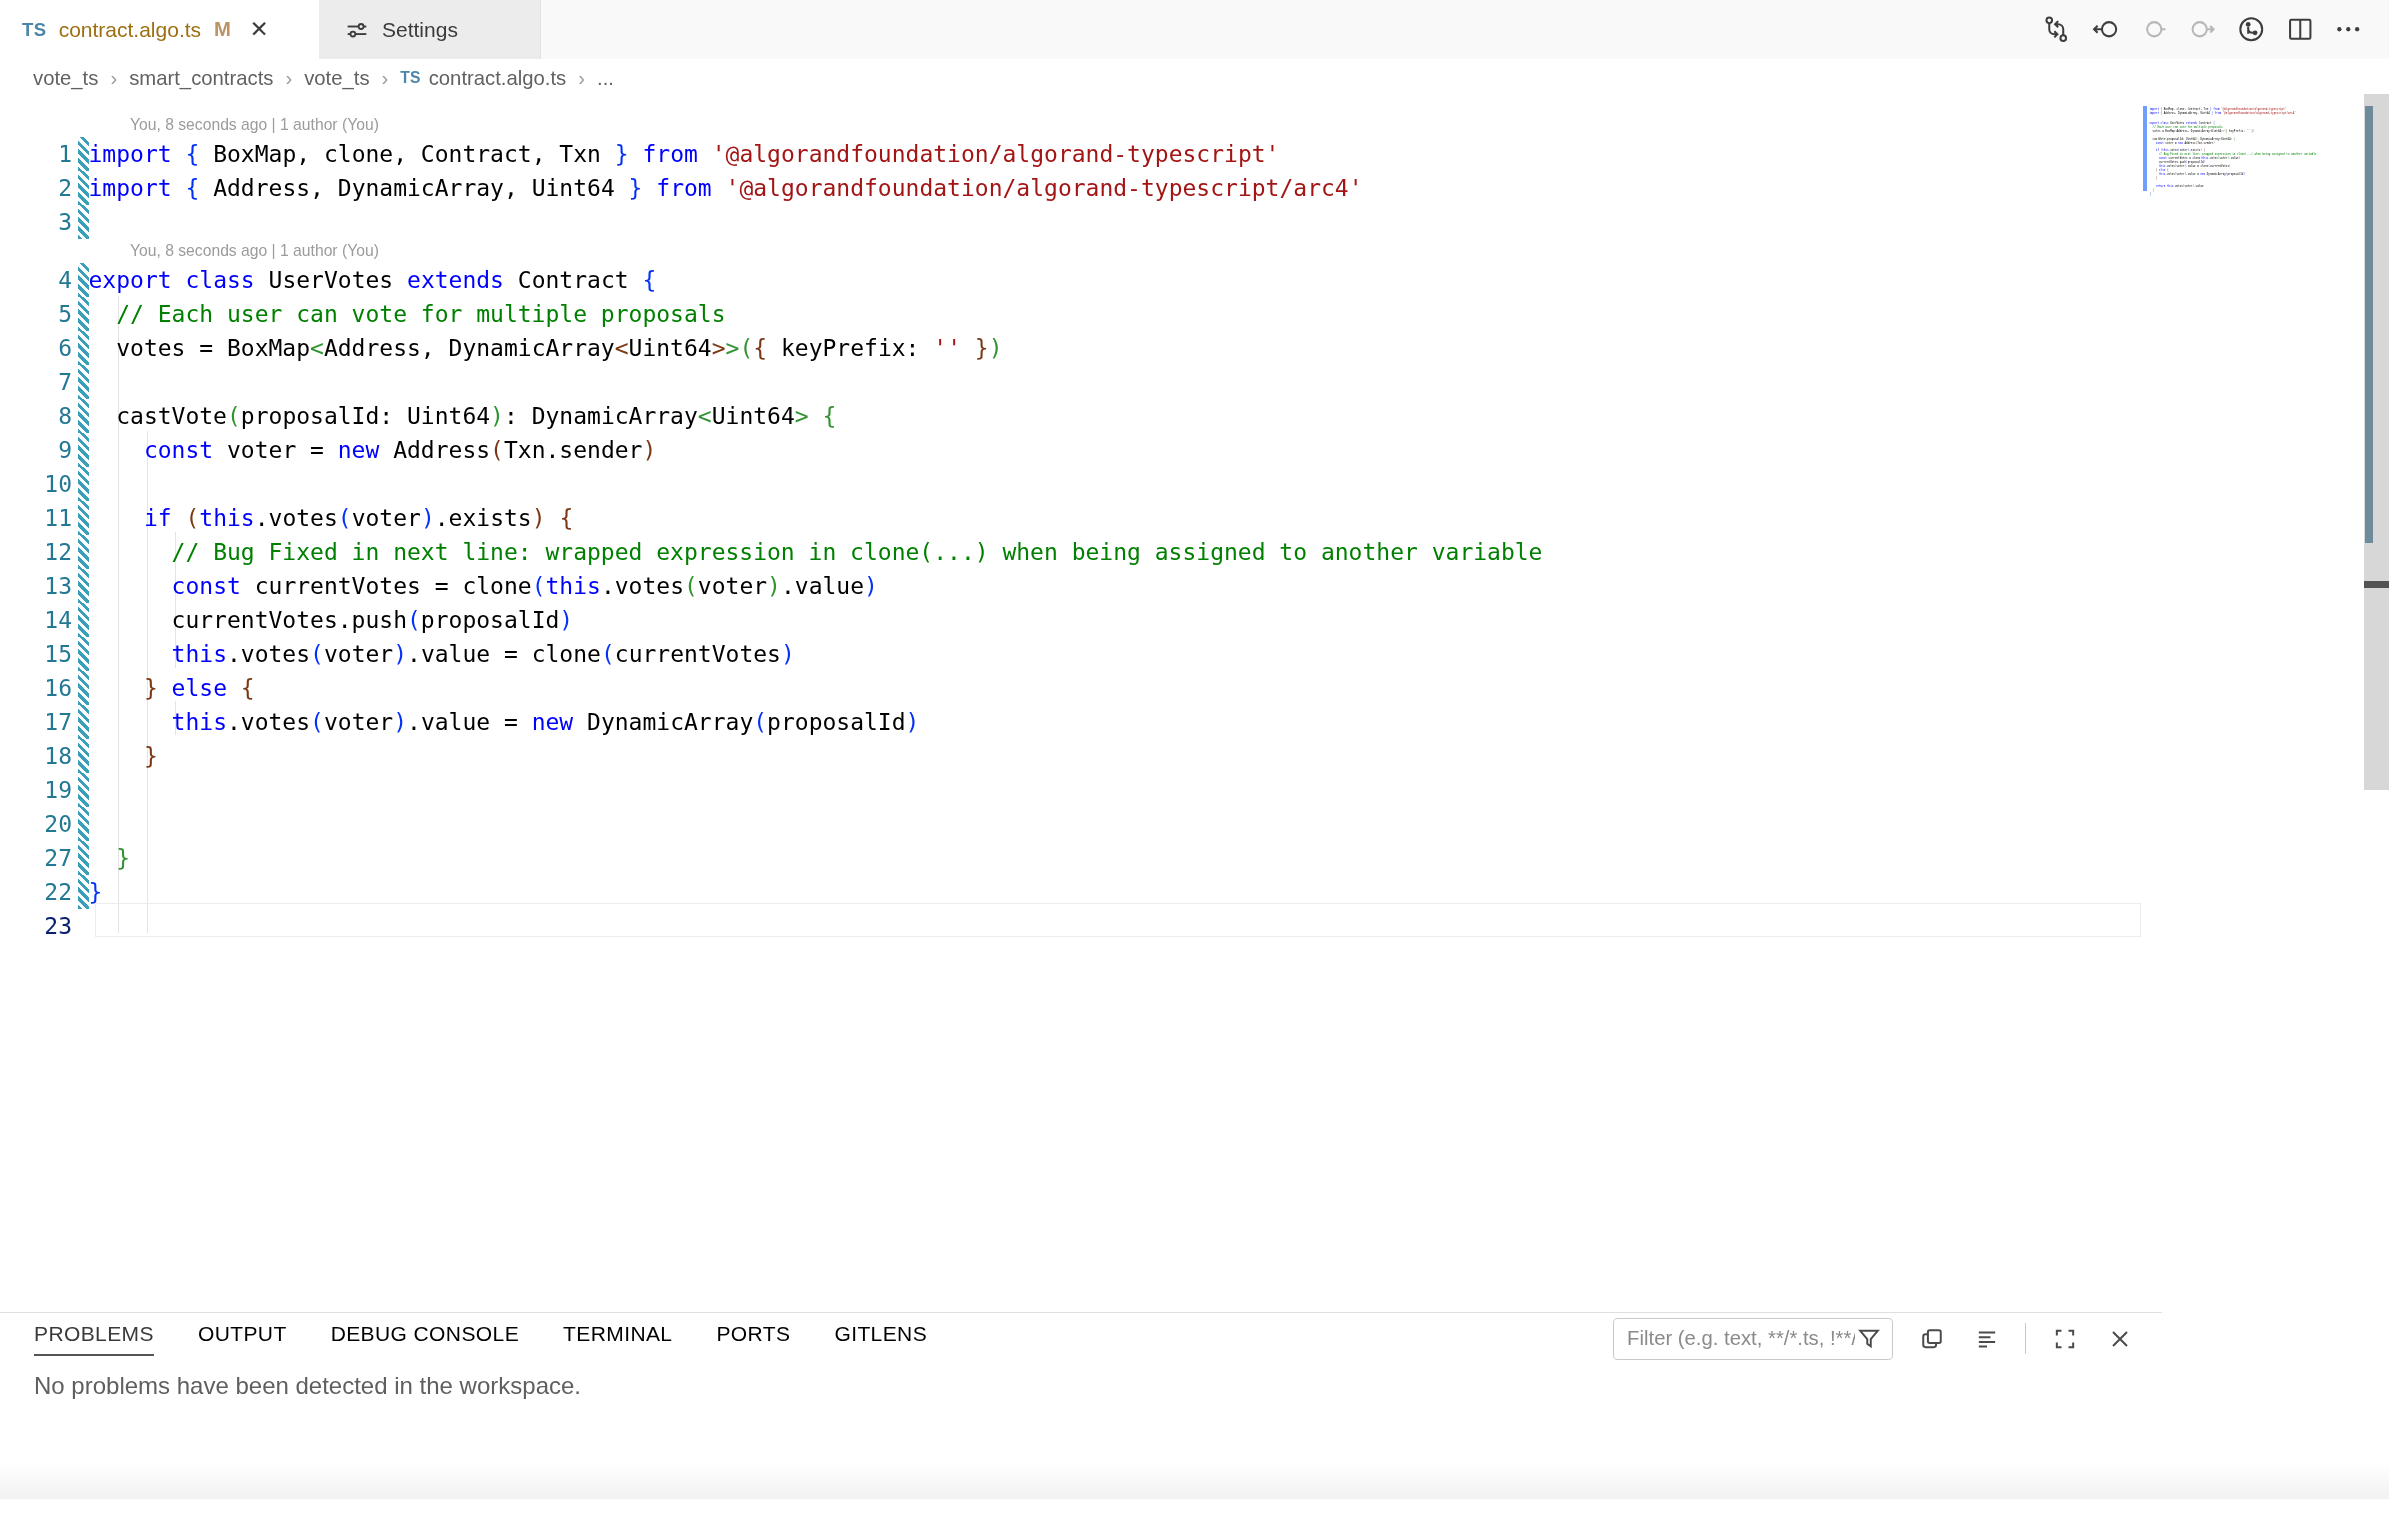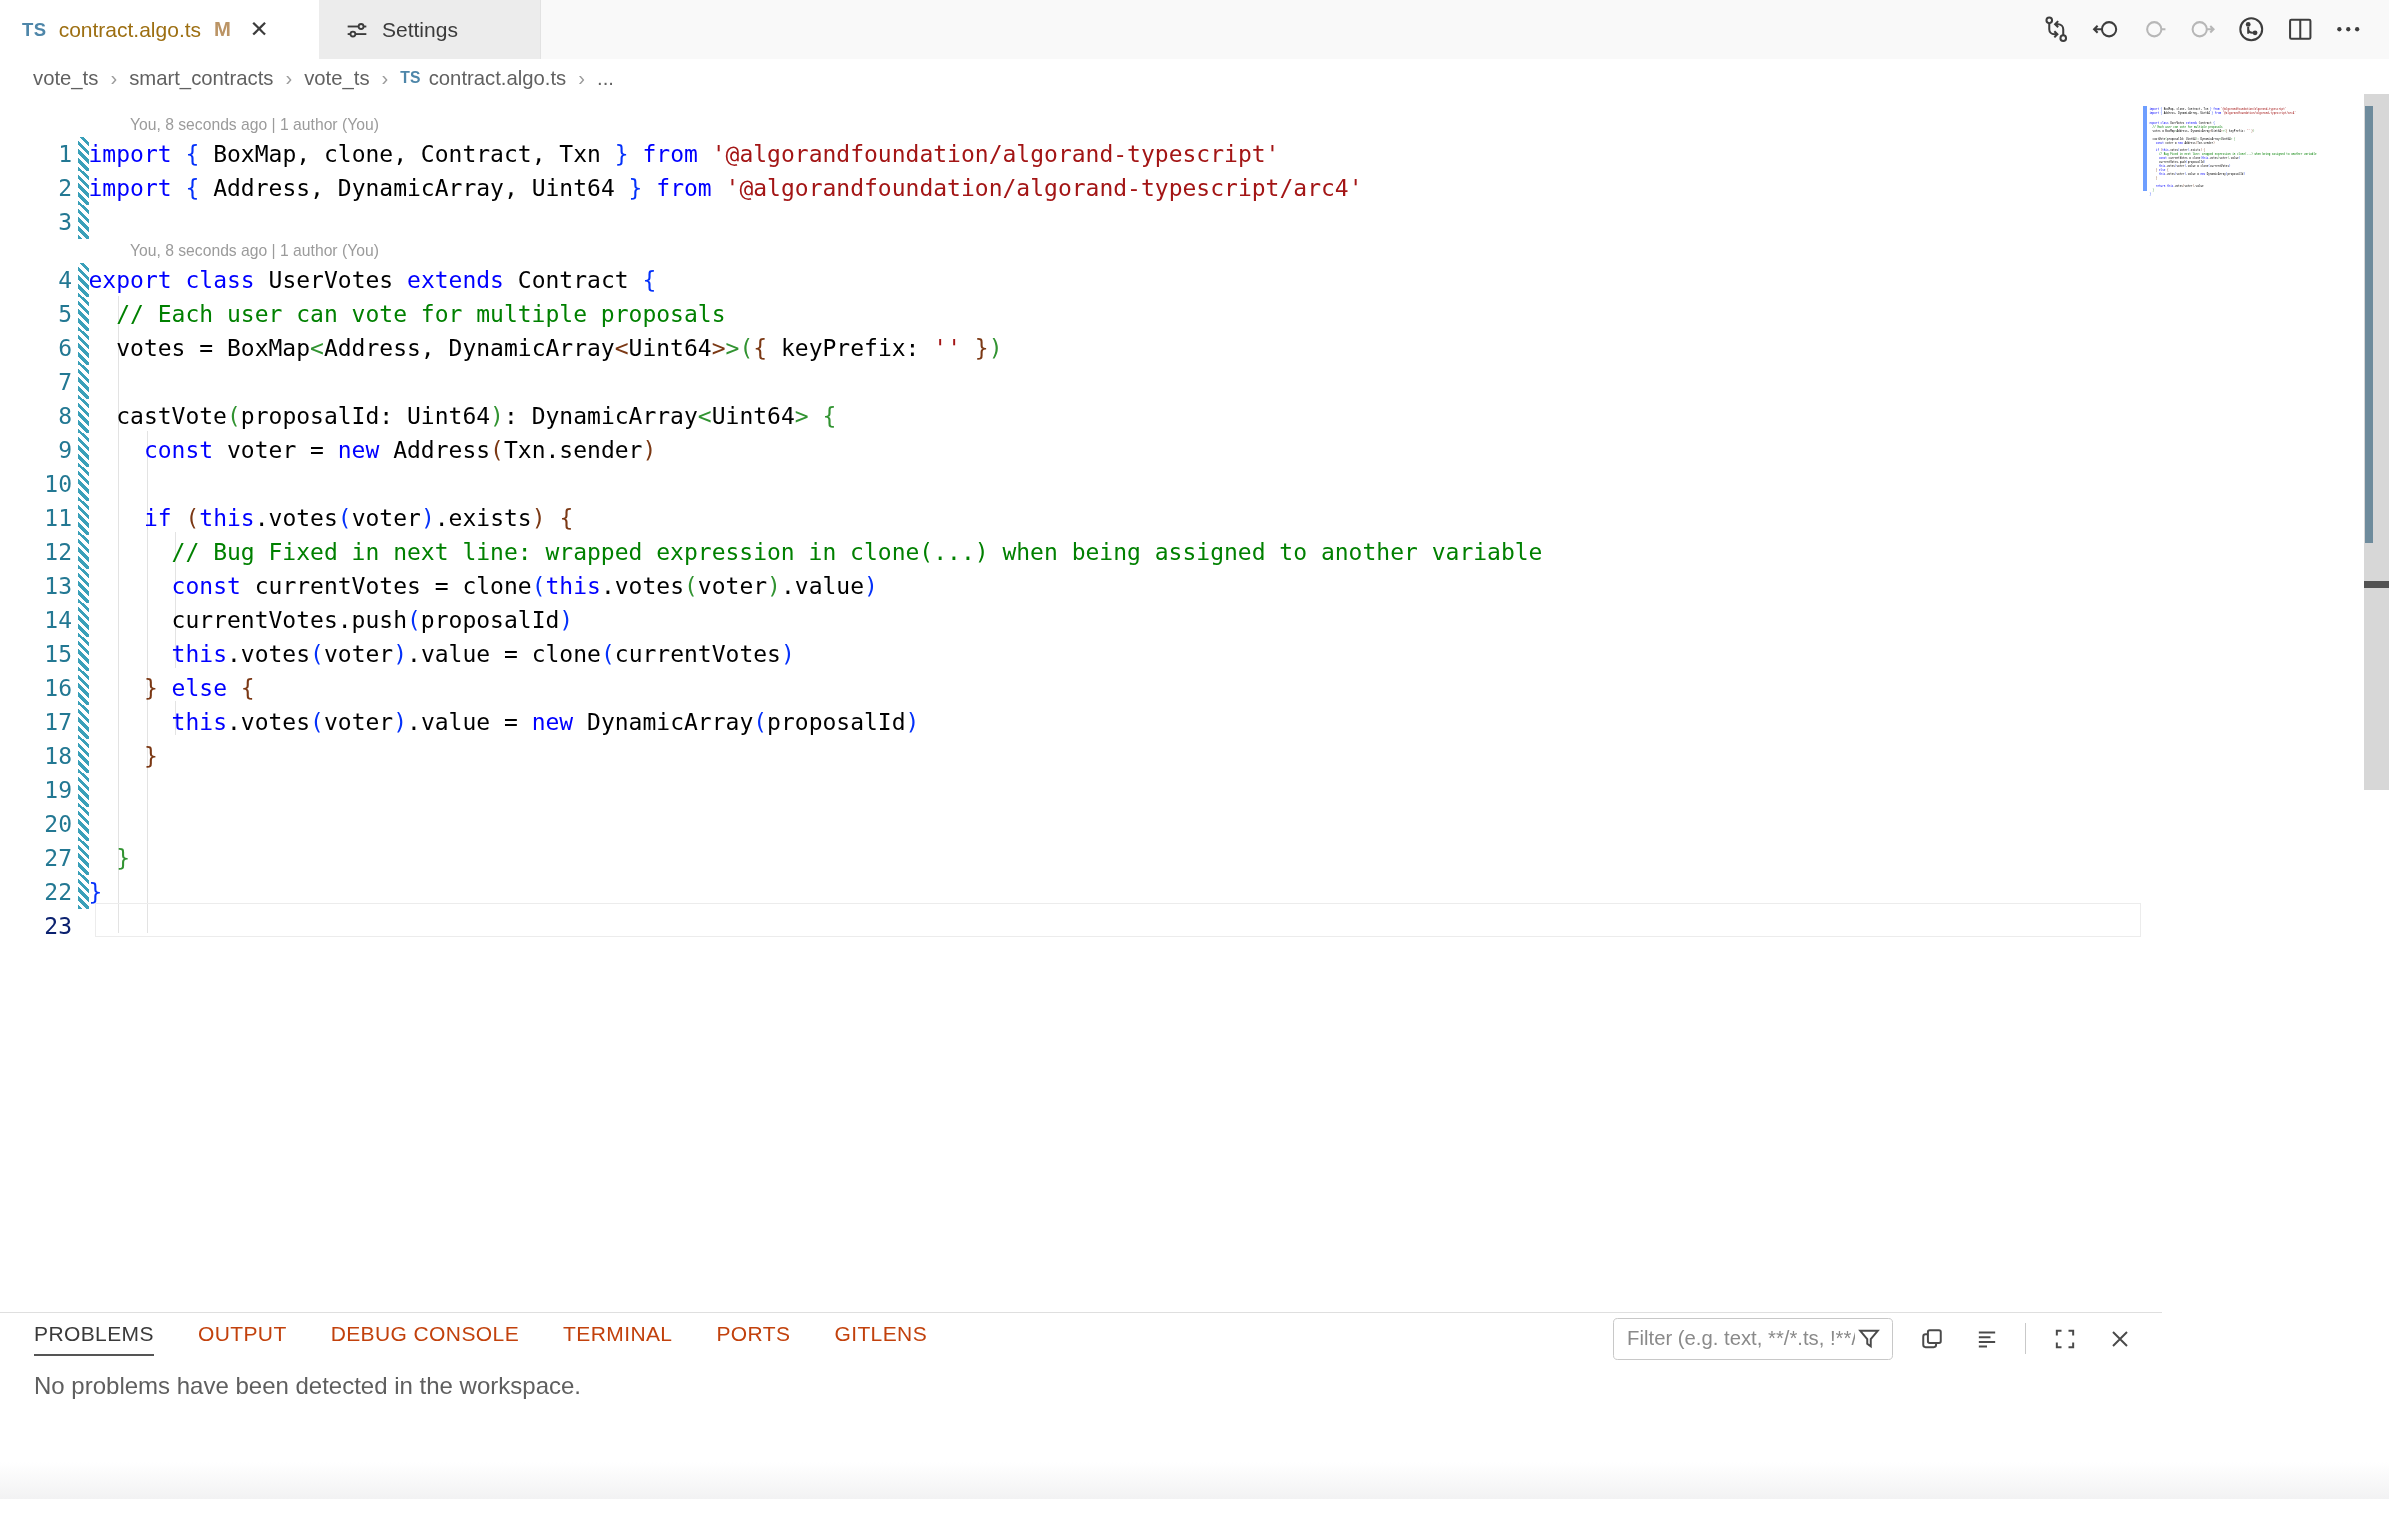--- a/index.html
+++ b/index.html
@@ -71,7 +71,7 @@
   .panel { position:absolute; left:0; top:1312px; width:2162px; height:187px;
     border-top:0.9px solid #dfdfdf; background:#ffffff; }
   .panel-tabs { position:absolute; left:34px; top:9.2px; display:flex; gap:44px; }
-  .ptab { font-size:21px; letter-spacing:0.4px; color:#c2410c; padding-bottom:8.3px;
+  .ptab { font-size:21px; letter-spacing:0.4px; color:#000000; padding-bottom:8.3px;
     border-bottom:2.8px solid transparent; cursor:pointer; }
   .ptab.active { color:#3a3a3a; border-bottom-color:#555555; }
   .panel-msg { position:absolute; left:34px; top:59px; font-size:24px; color:#5f5f5f; }

